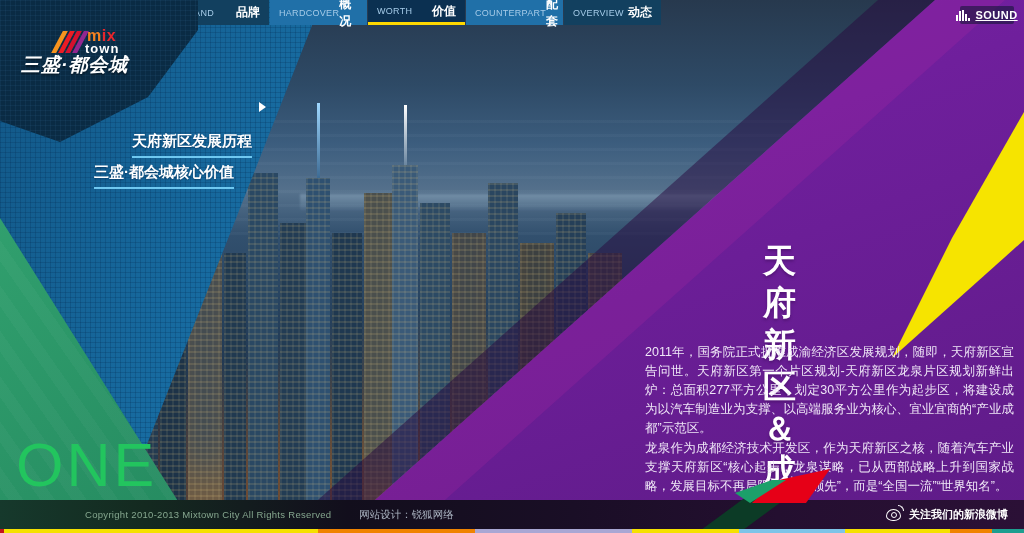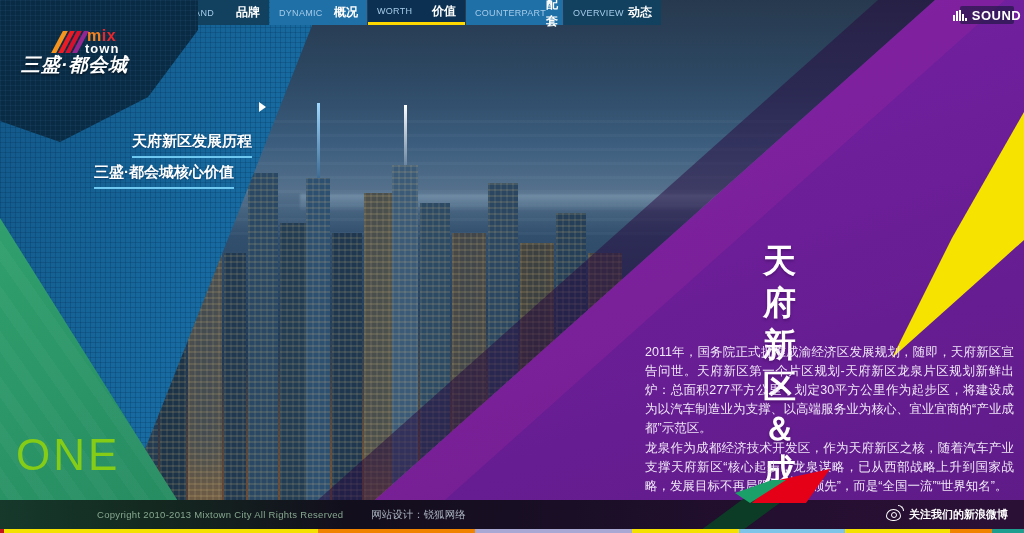--- a/index.html
+++ b/index.html
@@ -181,7 +181,7 @@
         <span class="cn">品牌</span>
       </a>
     <a class="tile-light">
-        <span class="en">DYNAMIC</span>
+        <span class="en">HARDCOVER</span>
         <span class="cn">概况</span>
       </a>
     <a class="tile-active">

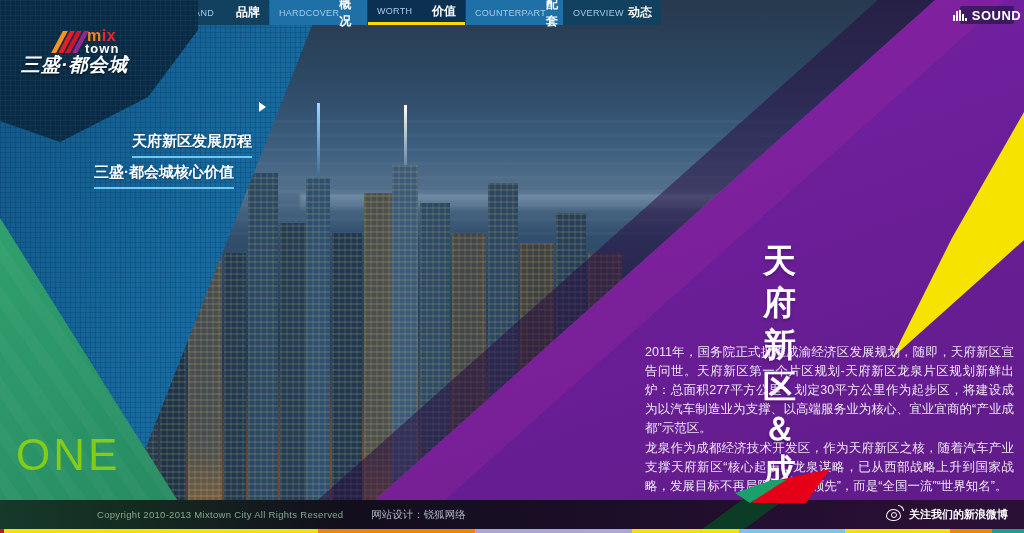--- a/index.html
+++ b/index.html
@@ -81,7 +81,7 @@
     justify-content:center; gap:5px; cursor:pointer; }
   .eq { display:flex; align-items:flex-end; gap:1px; height:11px; }
   .eq i { width:2px; background:#fff; }
-  .sound-btn .lbl { font-size:13px; font-weight:bold; color:#fff; letter-spacing:.5px; }
+  .sound-btn .lbl { font-size:11px; font-weight:bold; color:#fff; letter-spacing:.5px;text-decoration:underline; }
 
   
   .side-menu { position:absolute; left:0; top:96px; z-index:20; }

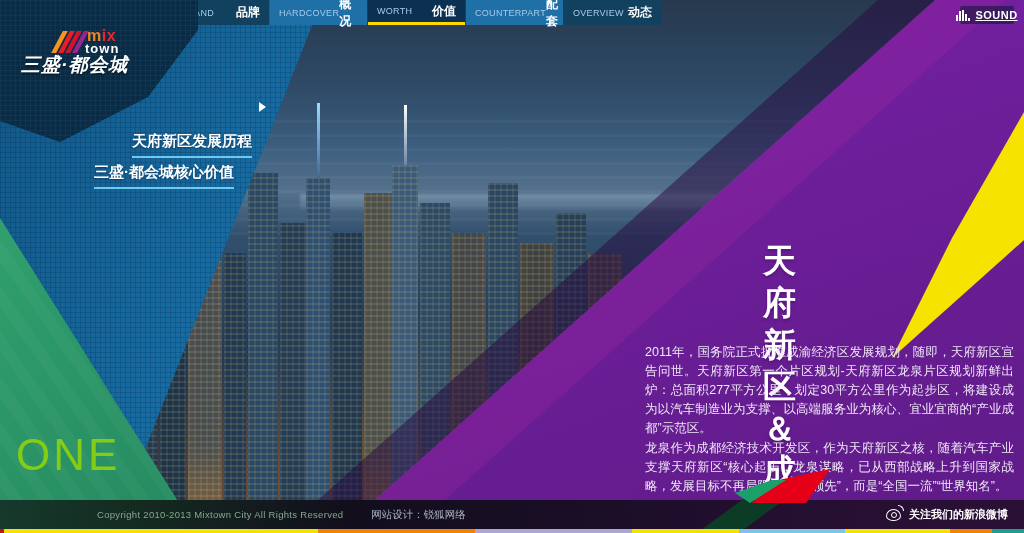--- a/index.html
+++ b/index.html
@@ -49,7 +49,7 @@
     clip-path:polygon(0 218px, 198px 533px, 0 533px); }
   .green-band::after { content:""; position:absolute; inset:0; opacity:.6;
     background:repeating-linear-gradient(55deg, rgba(255,255,255,.05) 0 12px, transparent 12px 26px); }
-  .one { position:absolute; left:16px; top:430px; color:#84cc16; font-size:44px; letter-spacing:3px; z-index:5;text-align:center; }
+  .one { position:absolute; left:16px; top:430px; color:#22c55e; font-size:61px; letter-spacing:3px; z-index:5;text-align:center; }
 
   
   .logo-block { position:absolute; left:0; top:0; width:198px; height:146px; z-index:30; cursor:pointer;

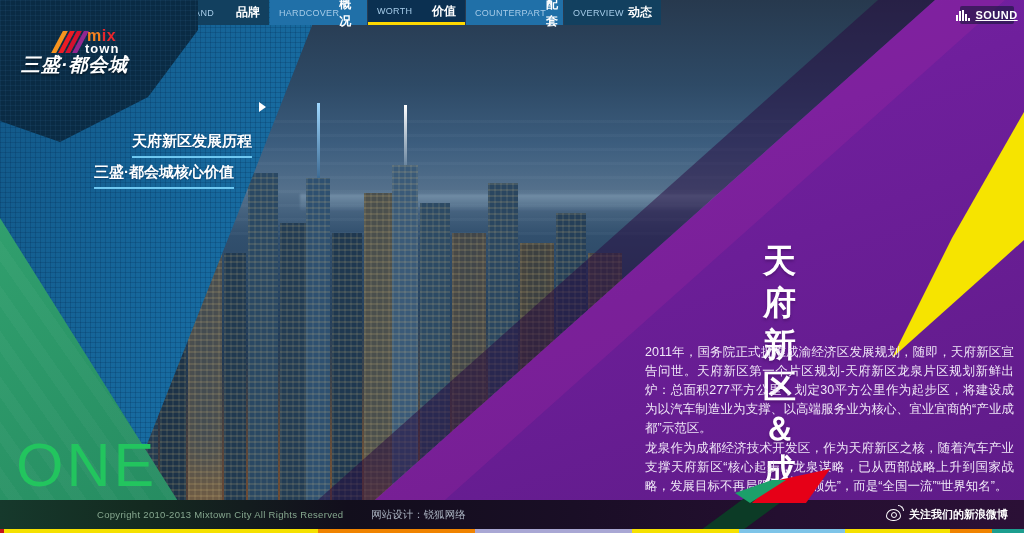--- a/index.html
+++ b/index.html
@@ -113,7 +113,7 @@
   
   .footer { position:absolute; left:0; top:500px; width:1024px; height:29px; z-index:40;
     background:linear-gradient(90deg,#16392c 0%, #142a20 14%, #120e1c 34%, #1a0e26 56%, #240f30 76%, #2b1036 100%);
-    display:flex; align-items:center;padding-left:12px; }
+    display:flex; align-items:center; }
   .copyright { margin-left:85px; font-size:9.5px; color:#86a78f; letter-spacing:.3px; }
   .design { margin-left:28px; font-size:10.5px; color:#aab3c0; }
   .weibo { margin-left:auto; margin-right:16px; display:flex; align-items:center; gap:8px; cursor:pointer; }

